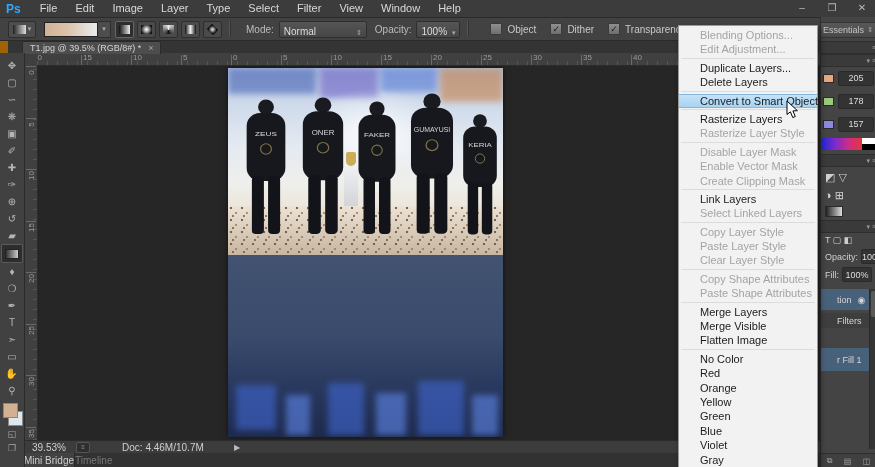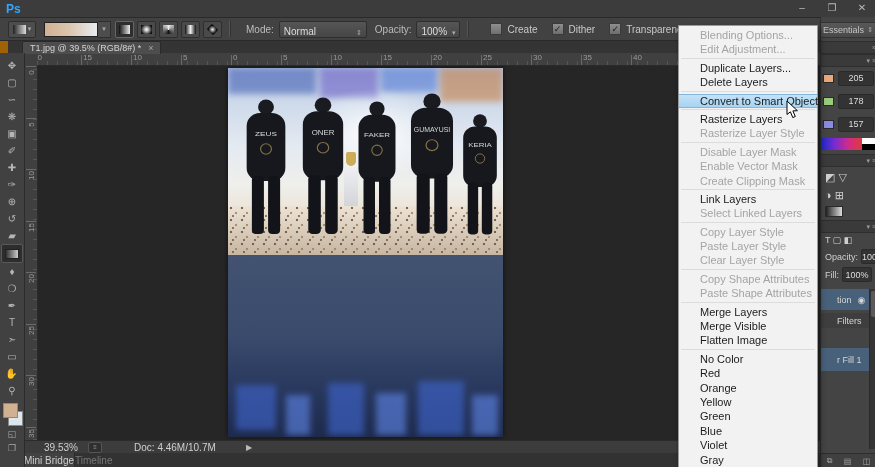--- a/index.html
+++ b/index.html
@@ -160,6 +160,18 @@
 
   <div id="menubar">
     <span id="ps-logo">Ps</span>
+    <div id="menu-items" style="display: flex;">
+        <div class="menu-item">File</div>
+        <div class="menu-item">Edit</div>
+        <div class="menu-item">Image</div>
+        <div class="menu-item">Layer</div>
+        <div class="menu-item">Type</div>
+        <div class="menu-item">Select</div>
+        <div class="menu-item">Filter</div>
+        <div class="menu-item">View</div>
+        <div class="menu-item">Window</div>
+        <div class="menu-item">Help</div>
+      </div>
     <div id="win-controls">
       <span>–</span>
       <span>❐</span>

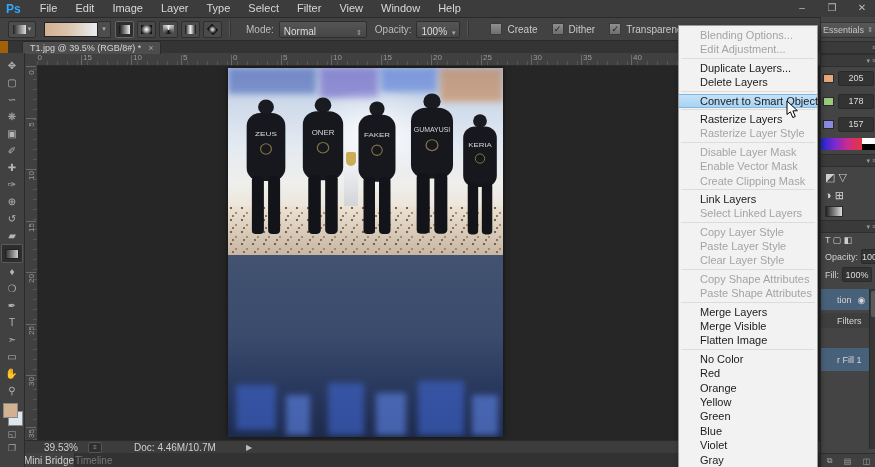--- a/index.html
+++ b/index.html
@@ -220,7 +220,7 @@
     <div id="ob-checks" style="display:flex;">
         <div class="cb-wrap">
           <span class="cb"></span>
-          <span>Create</span>
+          <span>Object</span>
         </div>
         <div class="cb-wrap">
           <span class="cb">✓</span>

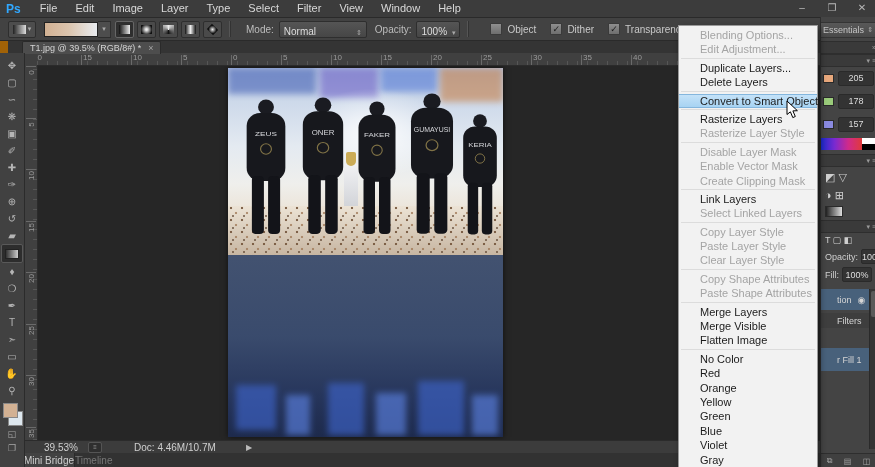--- a/index.html
+++ b/index.html
@@ -104,7 +104,7 @@
   
   #statusbar{position:absolute;left:24px;top:440px;width:796px;height:13px;background:#3c3c3c;
              border-top:1px solid #2b2b2b;display:flex;align-items:center;font-size:10px;color:#cfcfcf;z-index:3;}
-  #zoom-level{margin-left:20px;}
+  #zoom-level{margin-left:8px;}
   #status-flyout{margin-left:10px;width:12px;height:9px;background:#2f2f2f;border:1px solid #555;border-radius:2px;
                  color:#999;font-size:6px;line-height:8px;text-align:center;}
   #doc-field{margin-left:8px;width:130px;display:flex;align-items:center;justify-content:center;}

